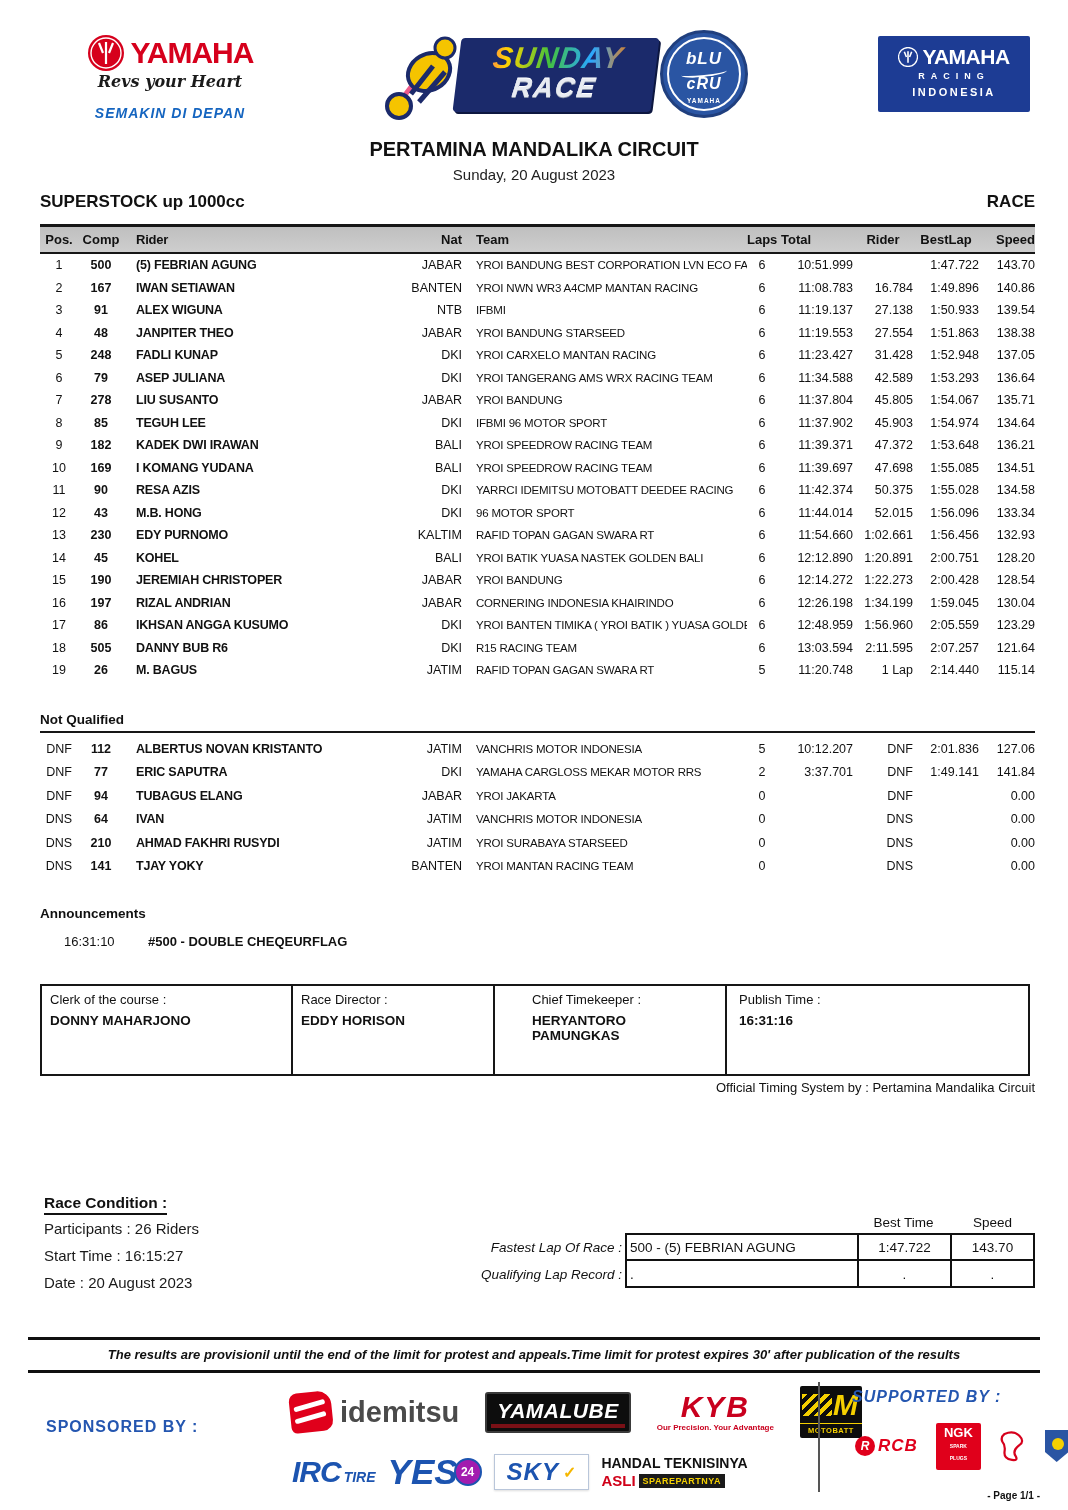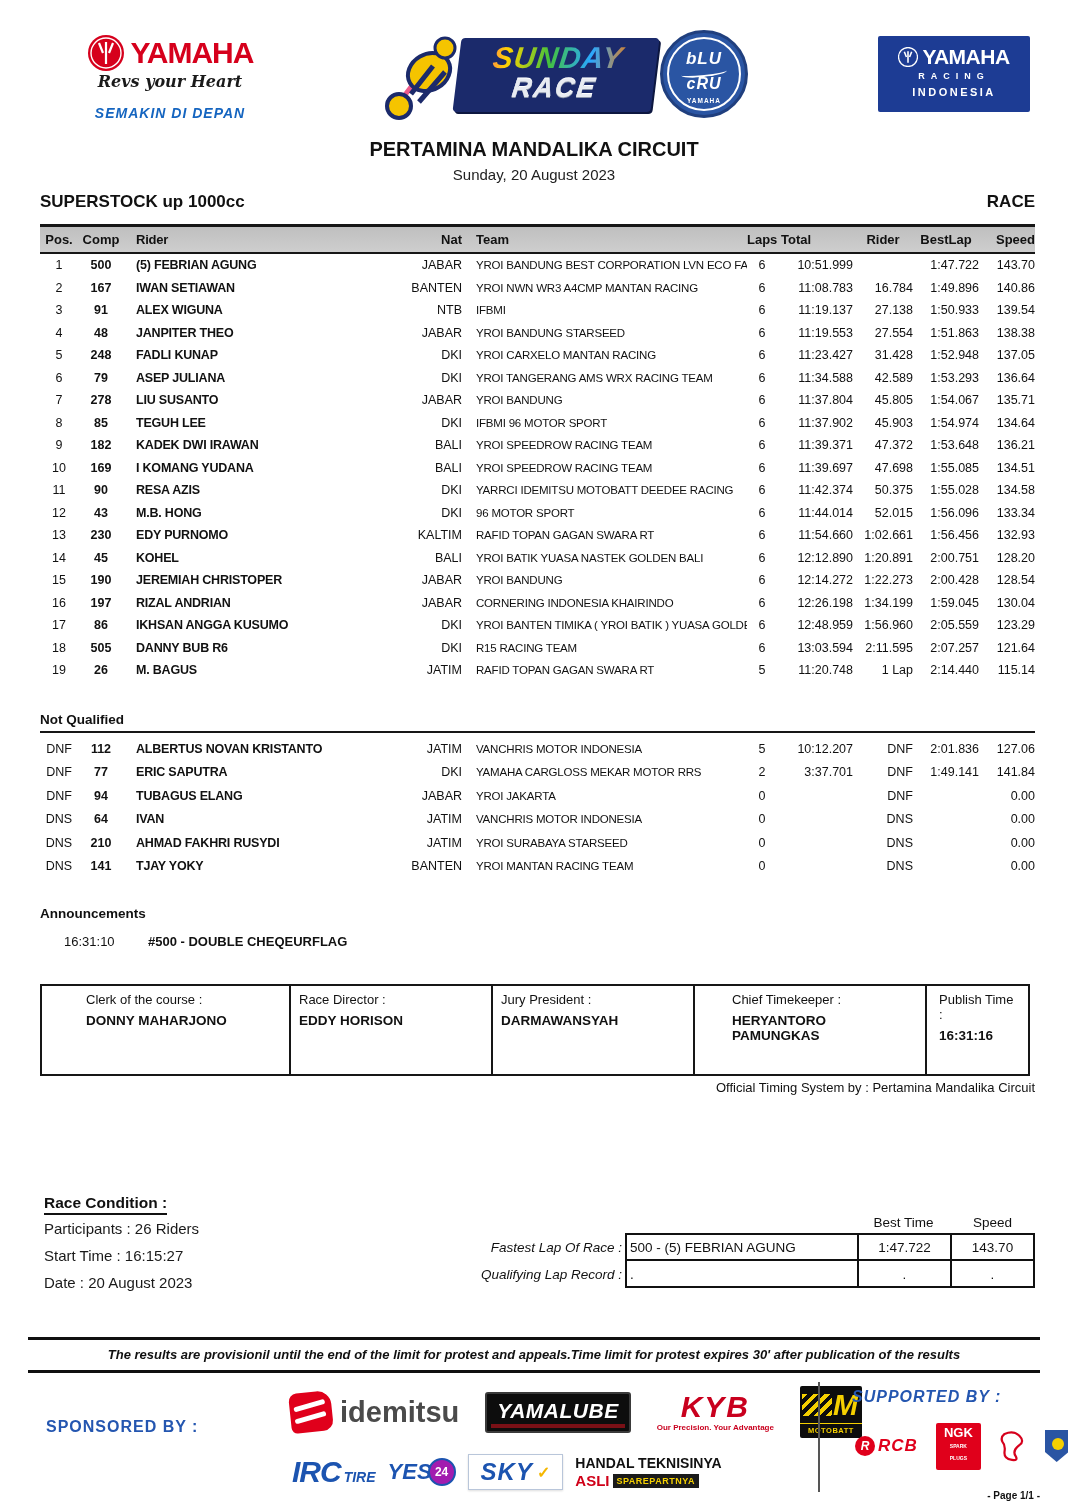--- a/index.html
+++ b/index.html
@@ -529,7 +529,7 @@
   <div class="ann-text">#500 - DOUBLE CHEQEURFLAG</div>
 
   <div class="officials">
-    <div class="off-cell" style="width:213px;margin-left:36px;">
+    <div class="off-cell" style="width:251px;">
       <div class="off-label">Clerk of the course :</div>
       <div class="off-name">DONNY MAHARJONO</div>
     </div>

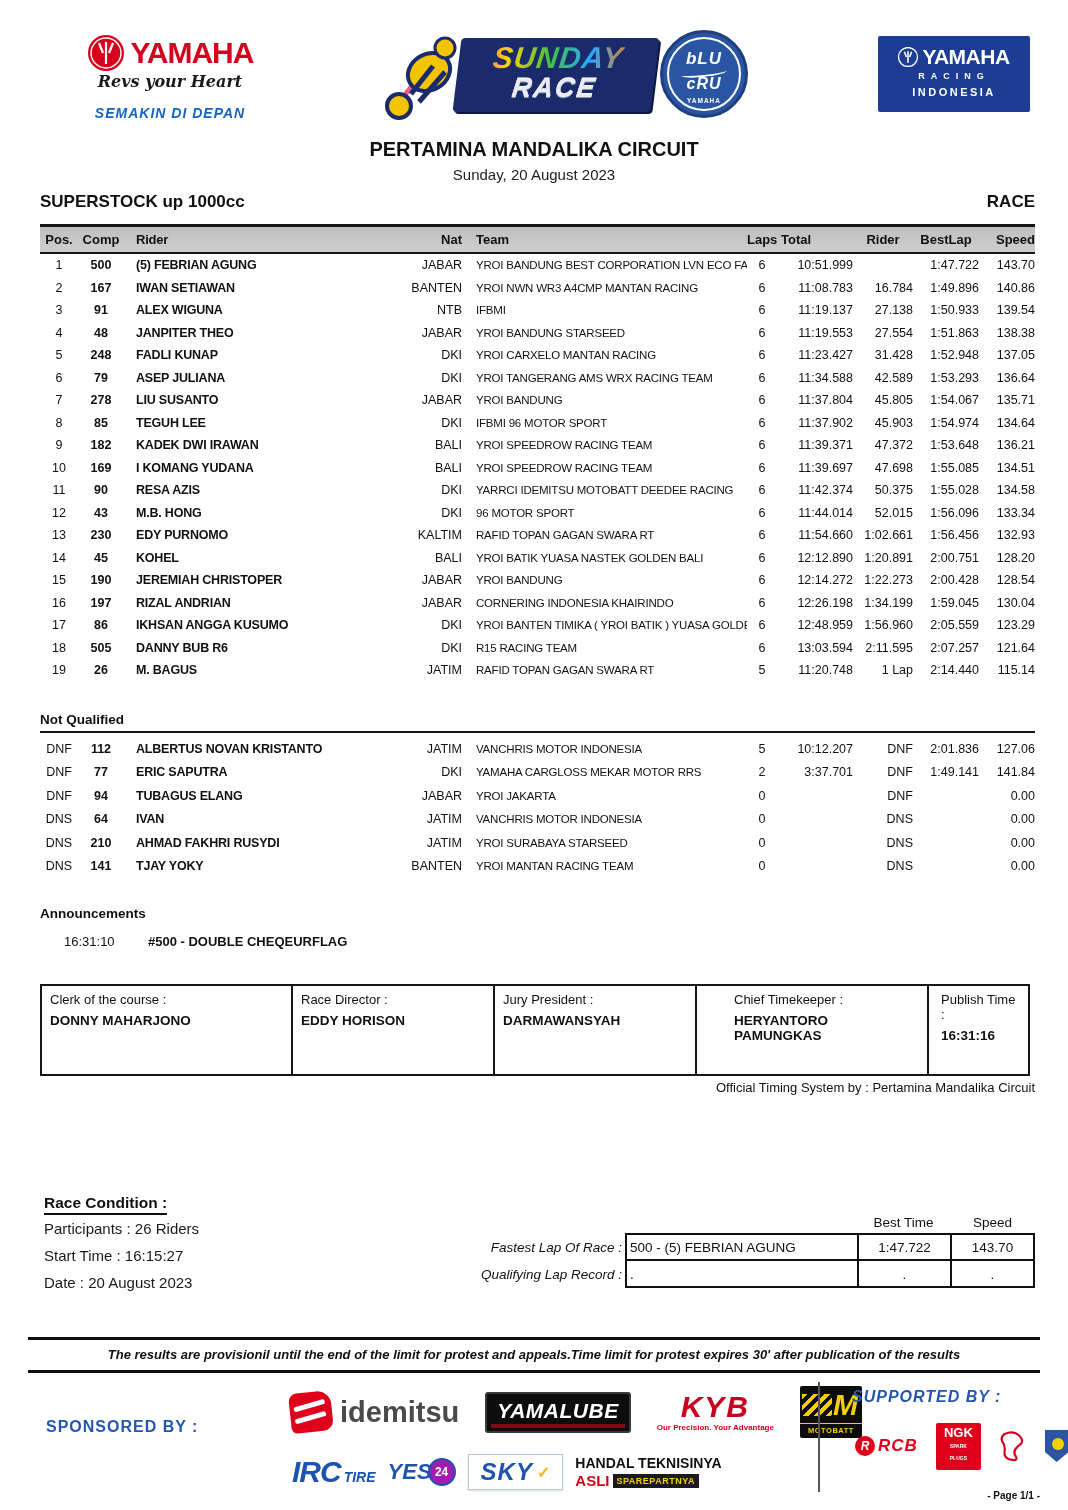--- a/index.html
+++ b/index.html
@@ -537,10 +537,6 @@
       <div class="off-label">Race Director :</div>
       <div class="off-name">EDDY HORISON</div>
     </div>
-    <div class="off-cell" style="width:202px;">
-      <div class="off-label">Jury President :</div>
-      <div class="off-name">DARMAWANSYAH</div>
-    </div>
     <div class="off-cell" style="width:232px;padding-left:37px;">
       <div class="off-label">Chief Timekeeper :</div>
       <div class="off-name">HERYANTORO PAMUNGKAS</div>

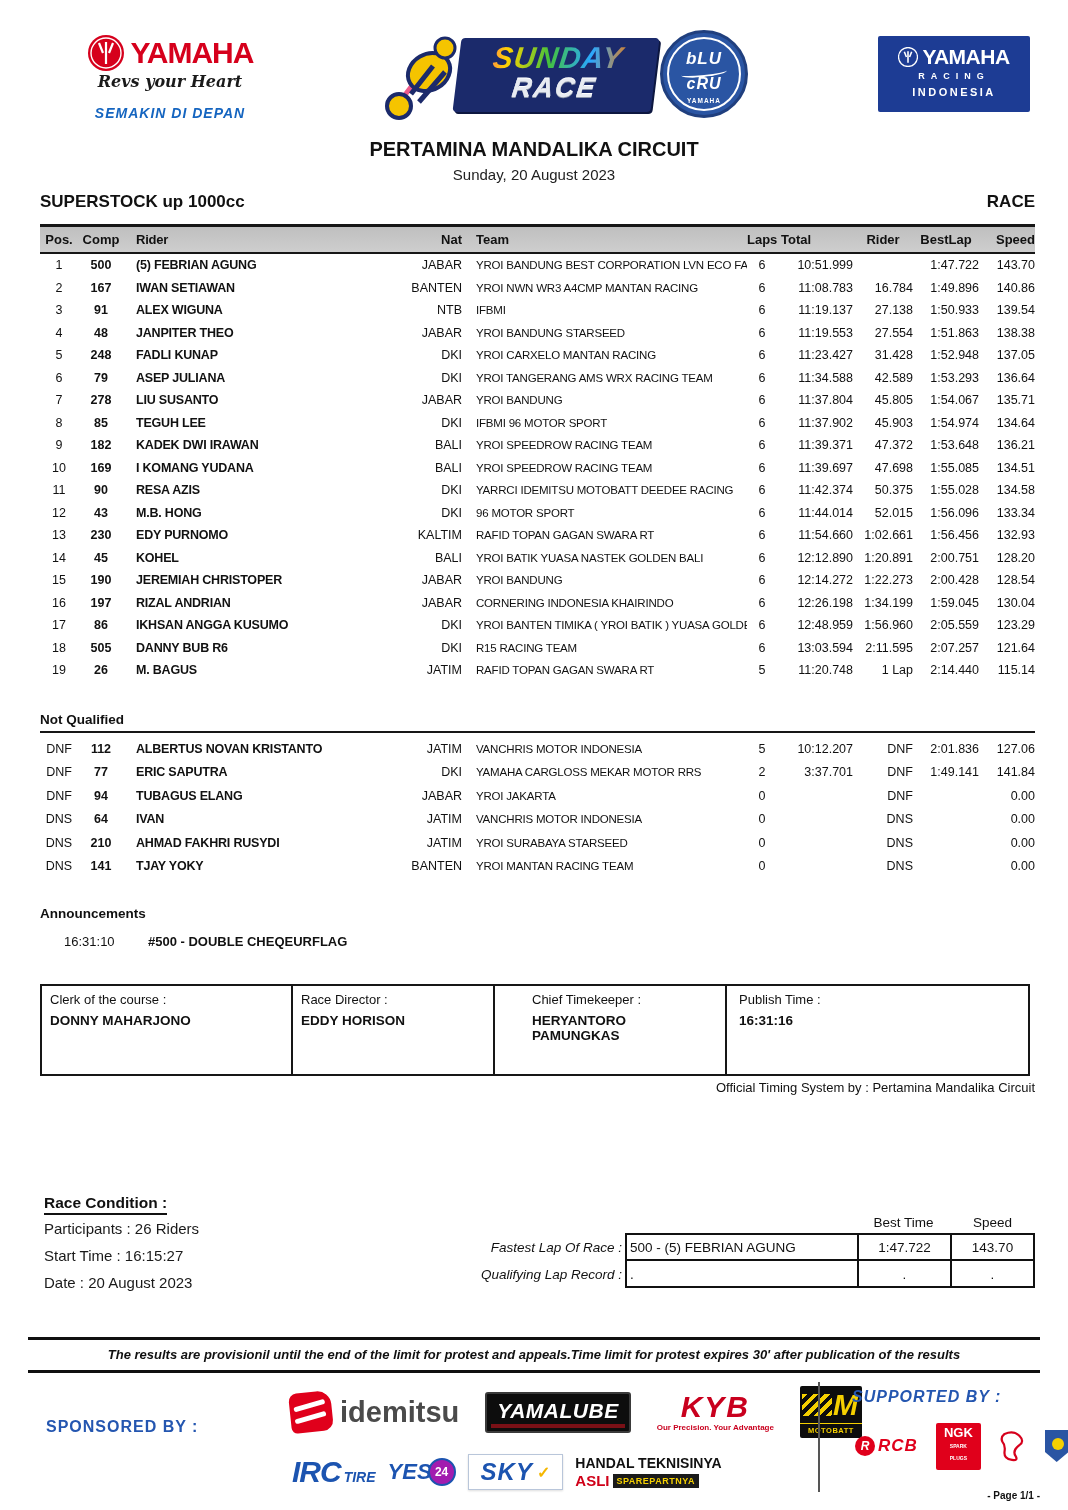--- a/index.html
+++ b/index.html
@@ -121,7 +121,7 @@
   .irc .big{color:#1c54b0;font-weight:900;font-style:italic;font-size:30px;letter-spacing:-1px;}
   .irc .small{color:#1c54b0;font-weight:900;font-style:italic;font-size:14px;}
   .yes24{display:flex;align-items:center;}
-  .yes24 .yes{color:#1c54b0;font-weight:900;font-style:italic;font-size:22px;}
+  .yes24 .yes{color:#1c54b0;font-weight:900;font-style:italic;font-size:35px;}
   .yes24 .ball{width:24px;height:24px;border-radius:50%;background:#a21caf;color:#fff;font-weight:900;font-size:12px;display:flex;align-items:center;justify-content:center;margin-left:-4px;border:2px solid #1c54b0;}
   .sky{background:#fff;border:1px solid #b9c6da;box-shadow:0 1px 2px #00000022;padding:3px 12px;display:flex;align-items:center;gap:4px;}
   .sky .txt{color:#1c54b0;font-weight:900;font-style:italic;font-size:24px;letter-spacing:1px;}

